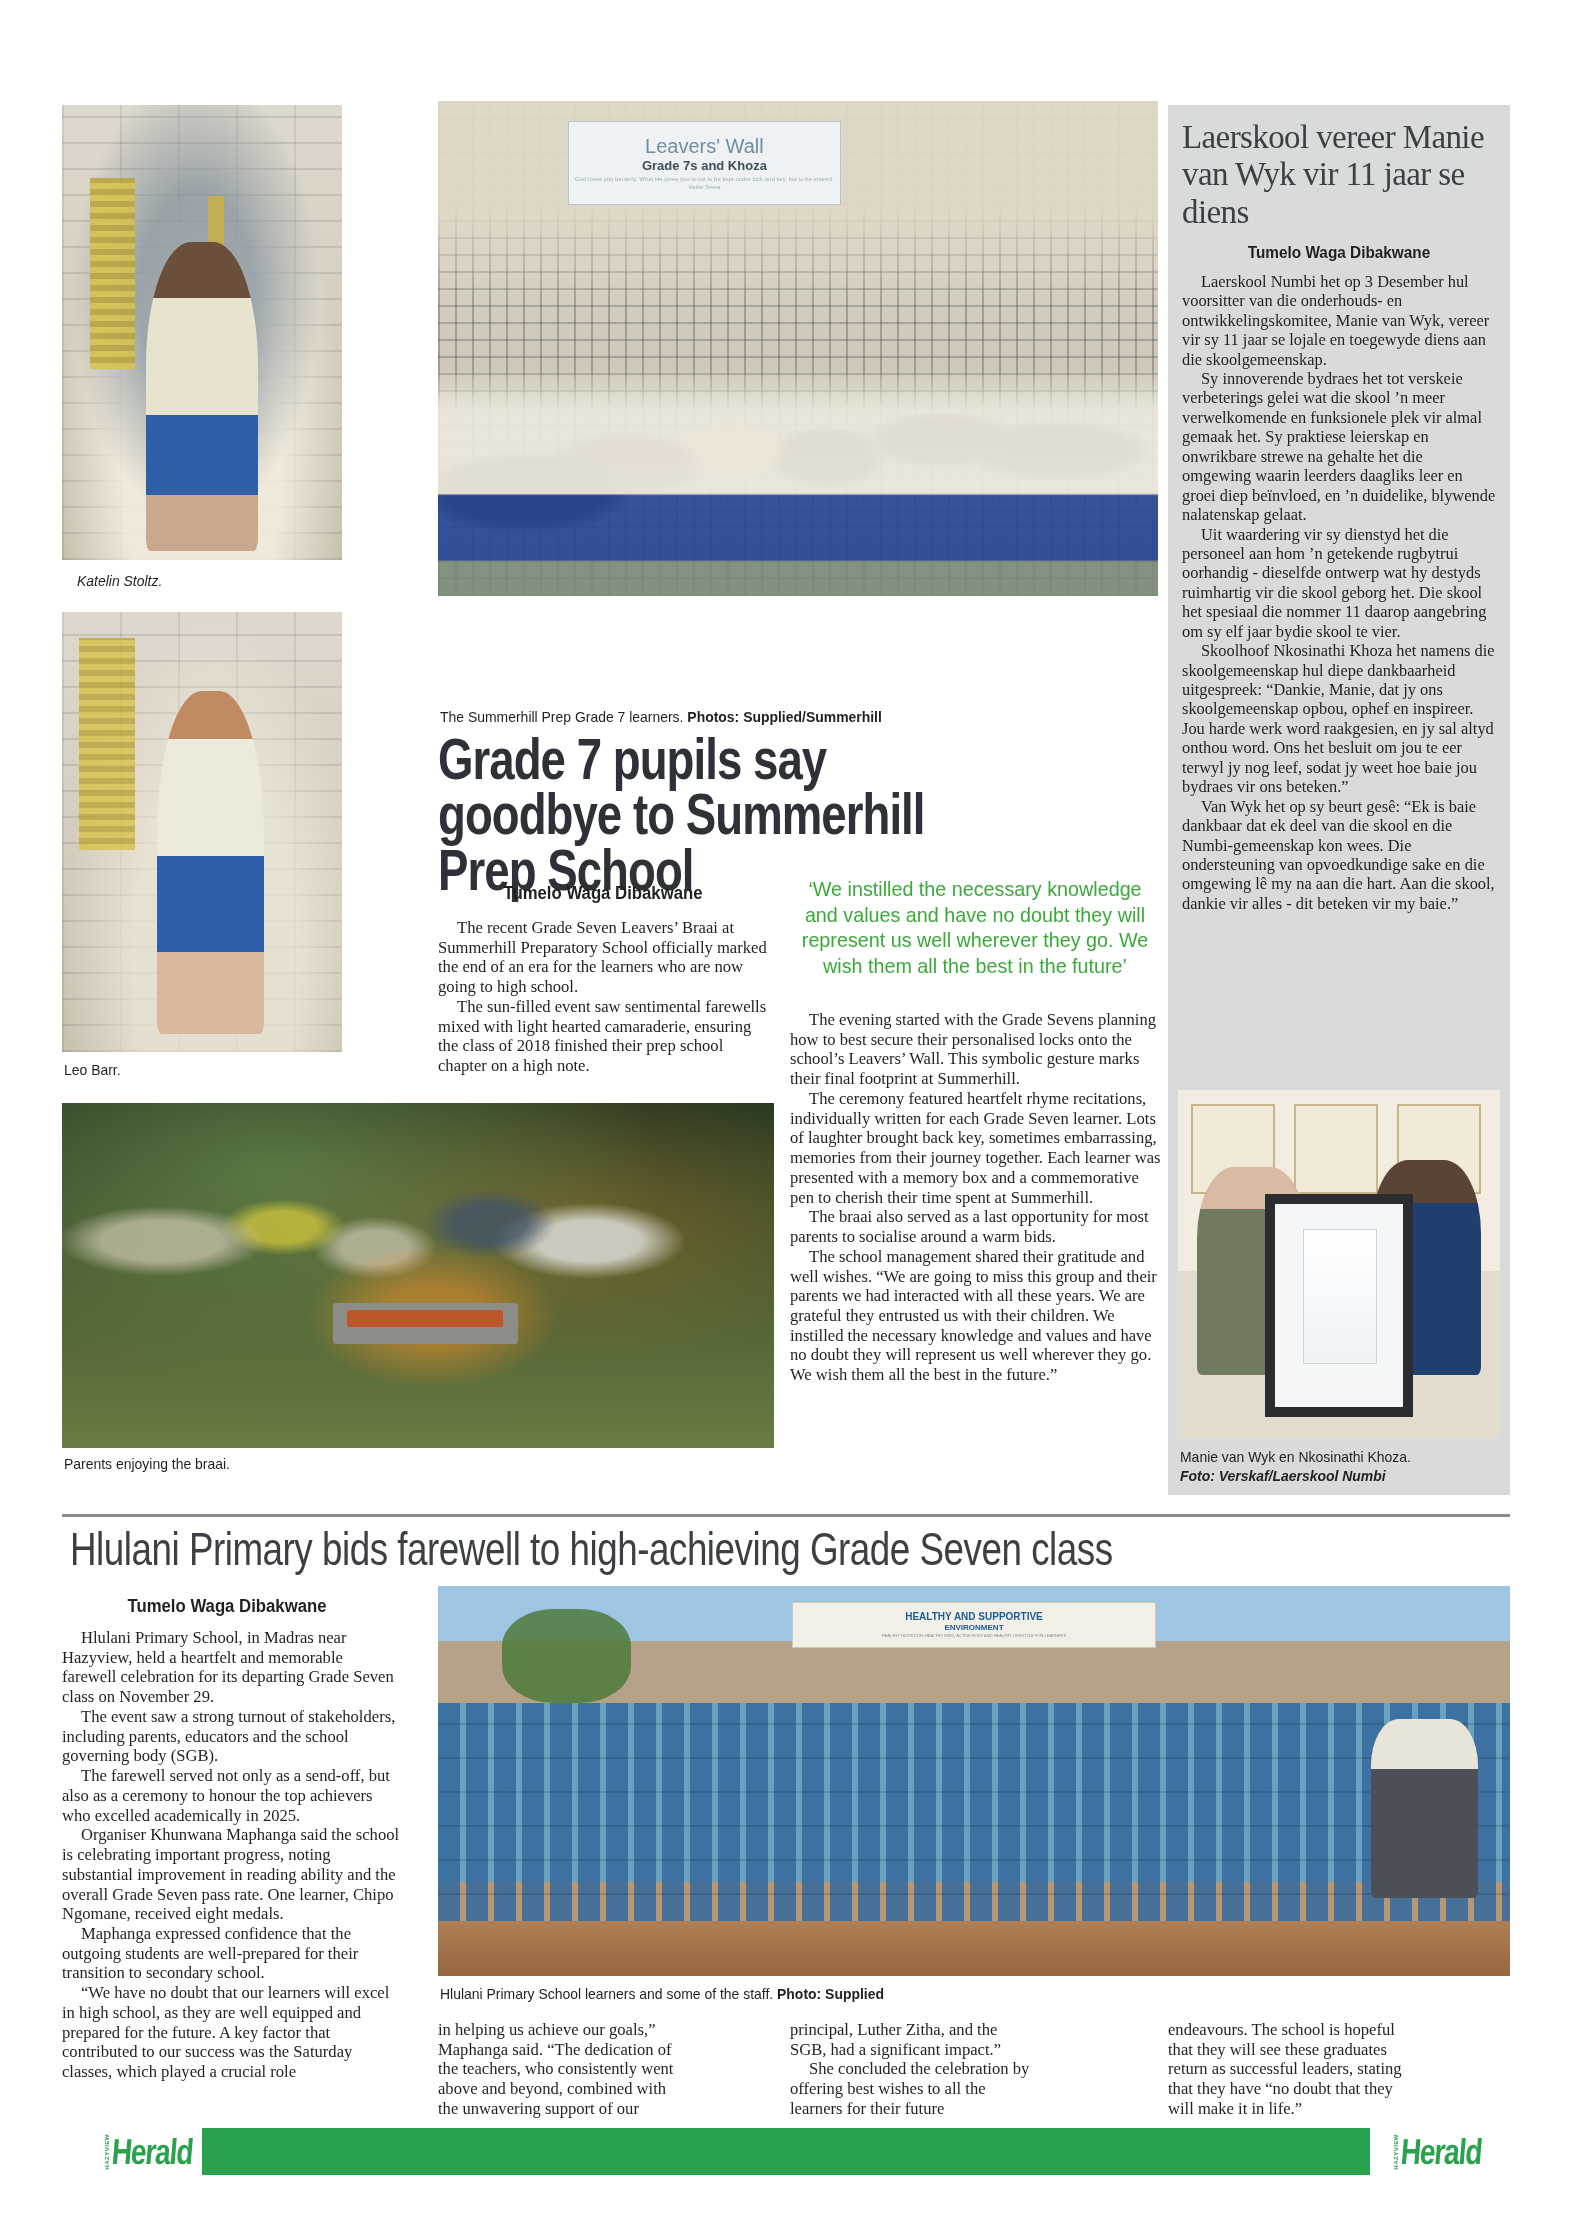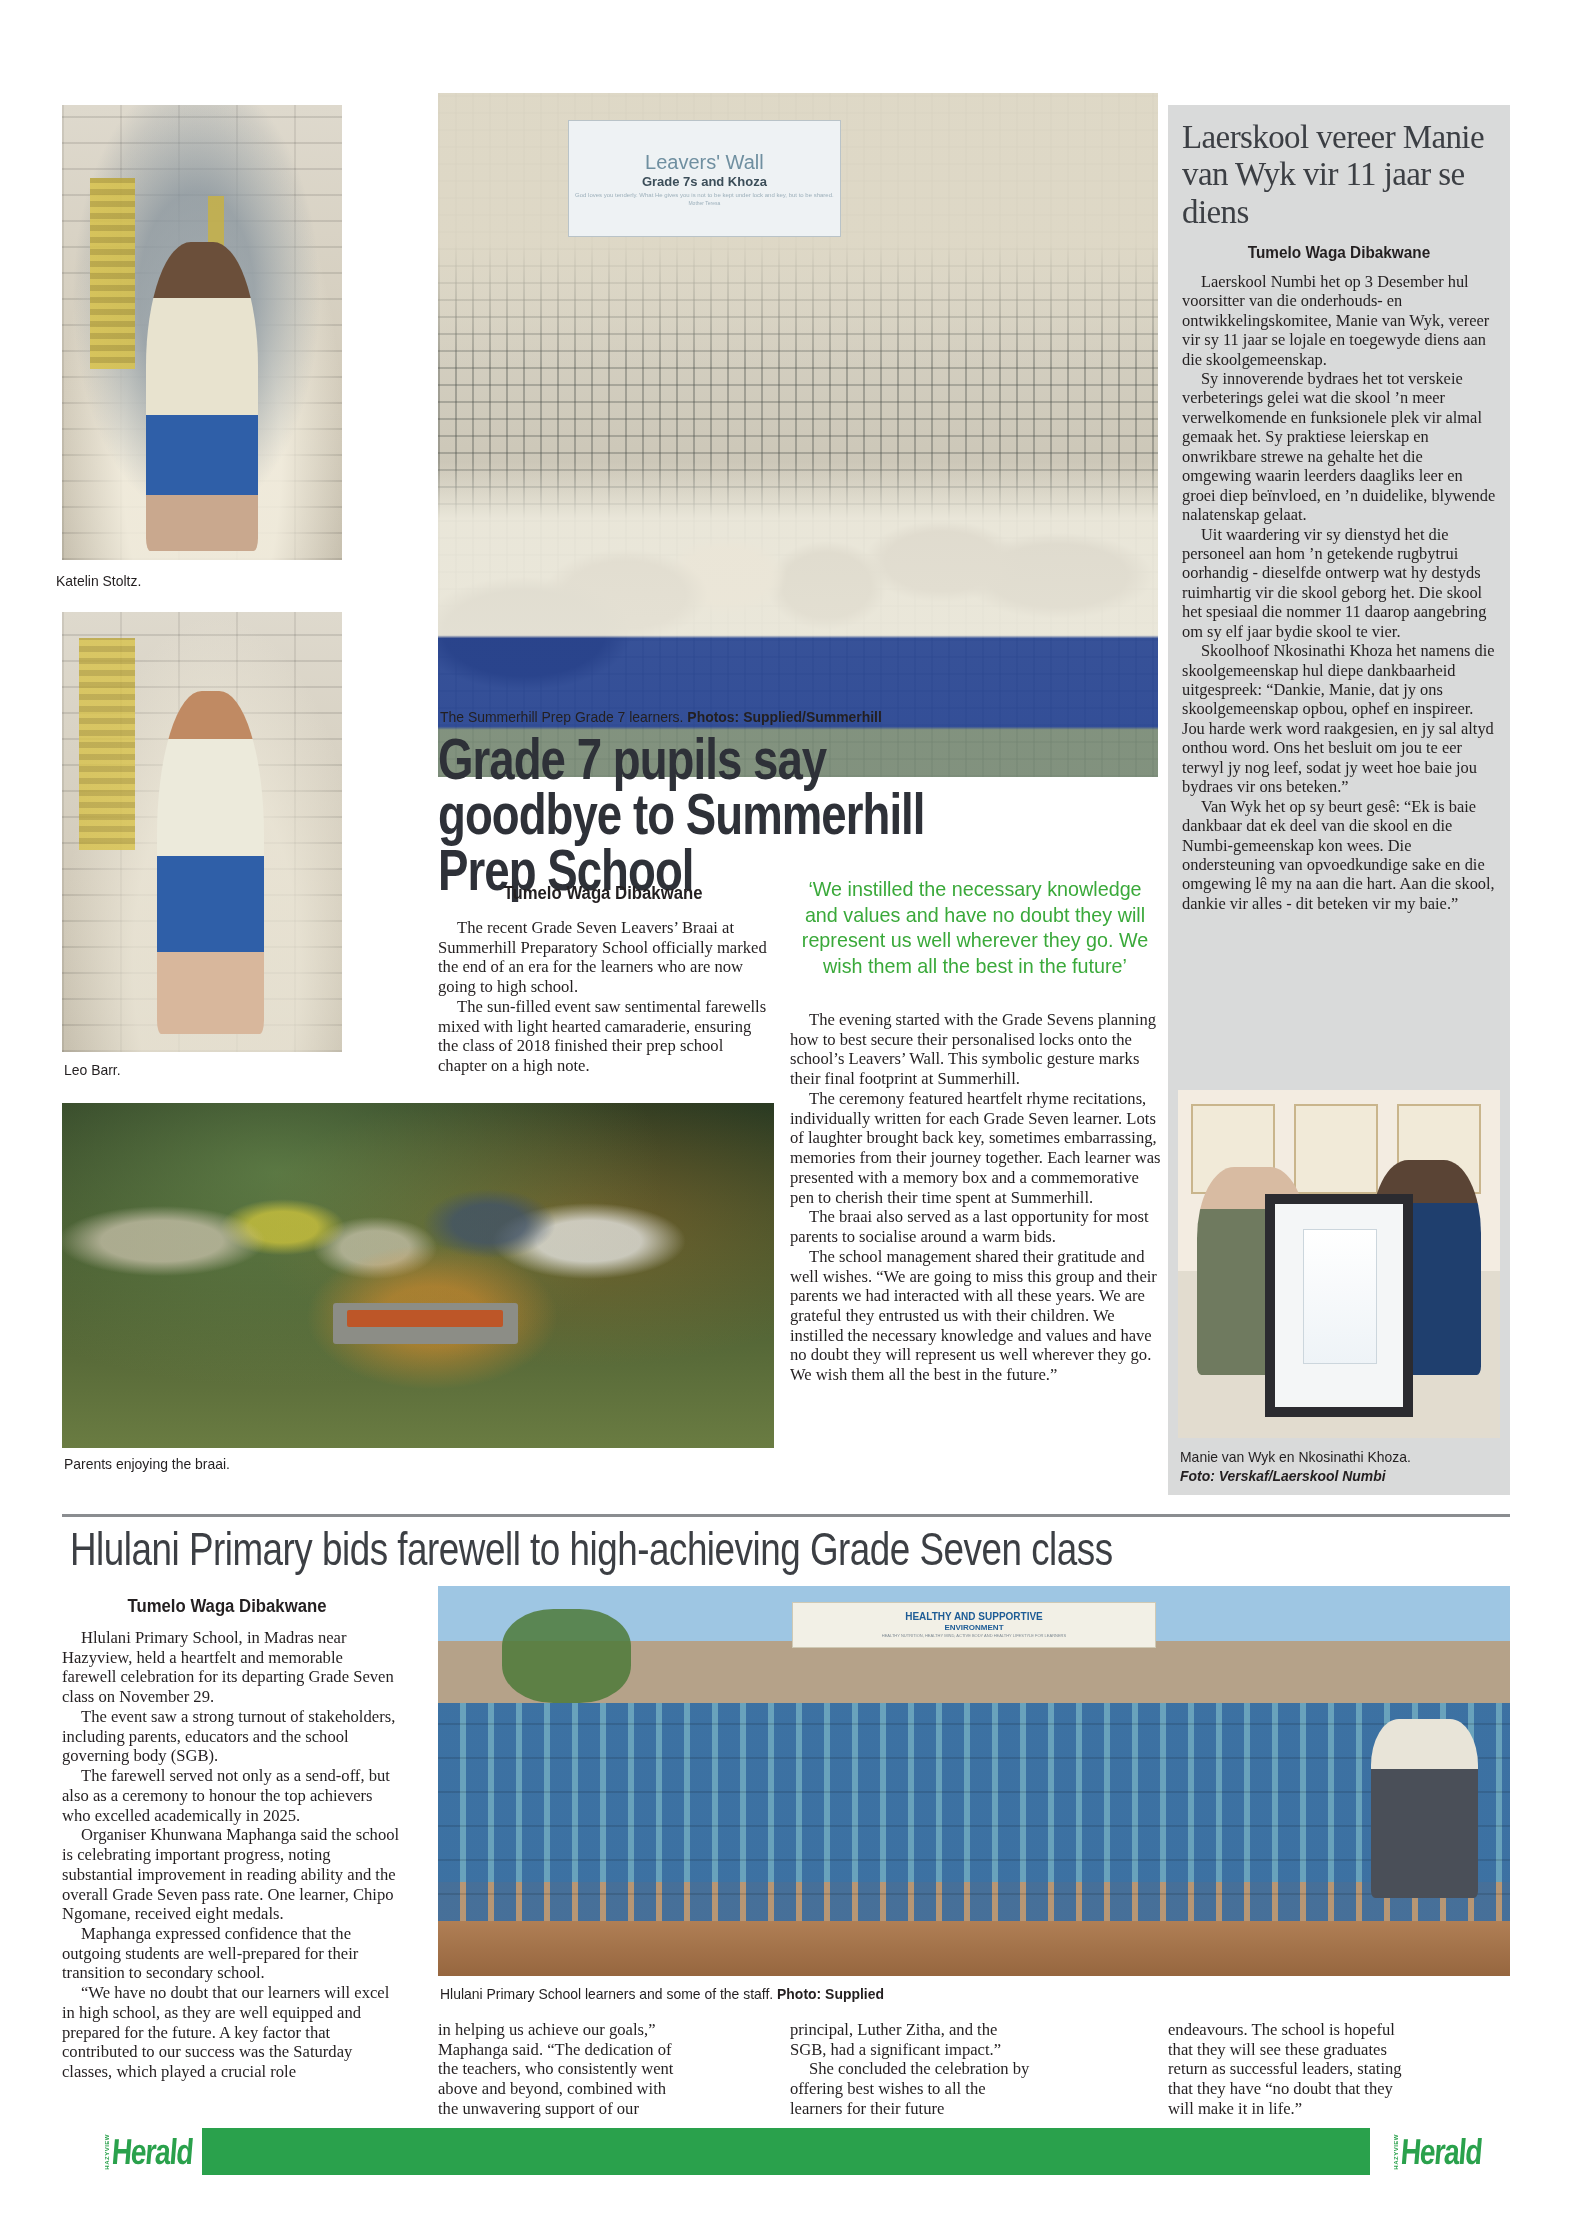--- a/index.html
+++ b/index.html
@@ -59,7 +59,7 @@
   #cap-leo { left:64px; top:1061px; }
 
   
-  #photo-group { left:438px; top:93px; width:720px; height:684px; }
+  #photo-group { left:438px; top:101px; width:720px; height:495px; }
 
   
   #cap-group { left:440px; top:708px; }

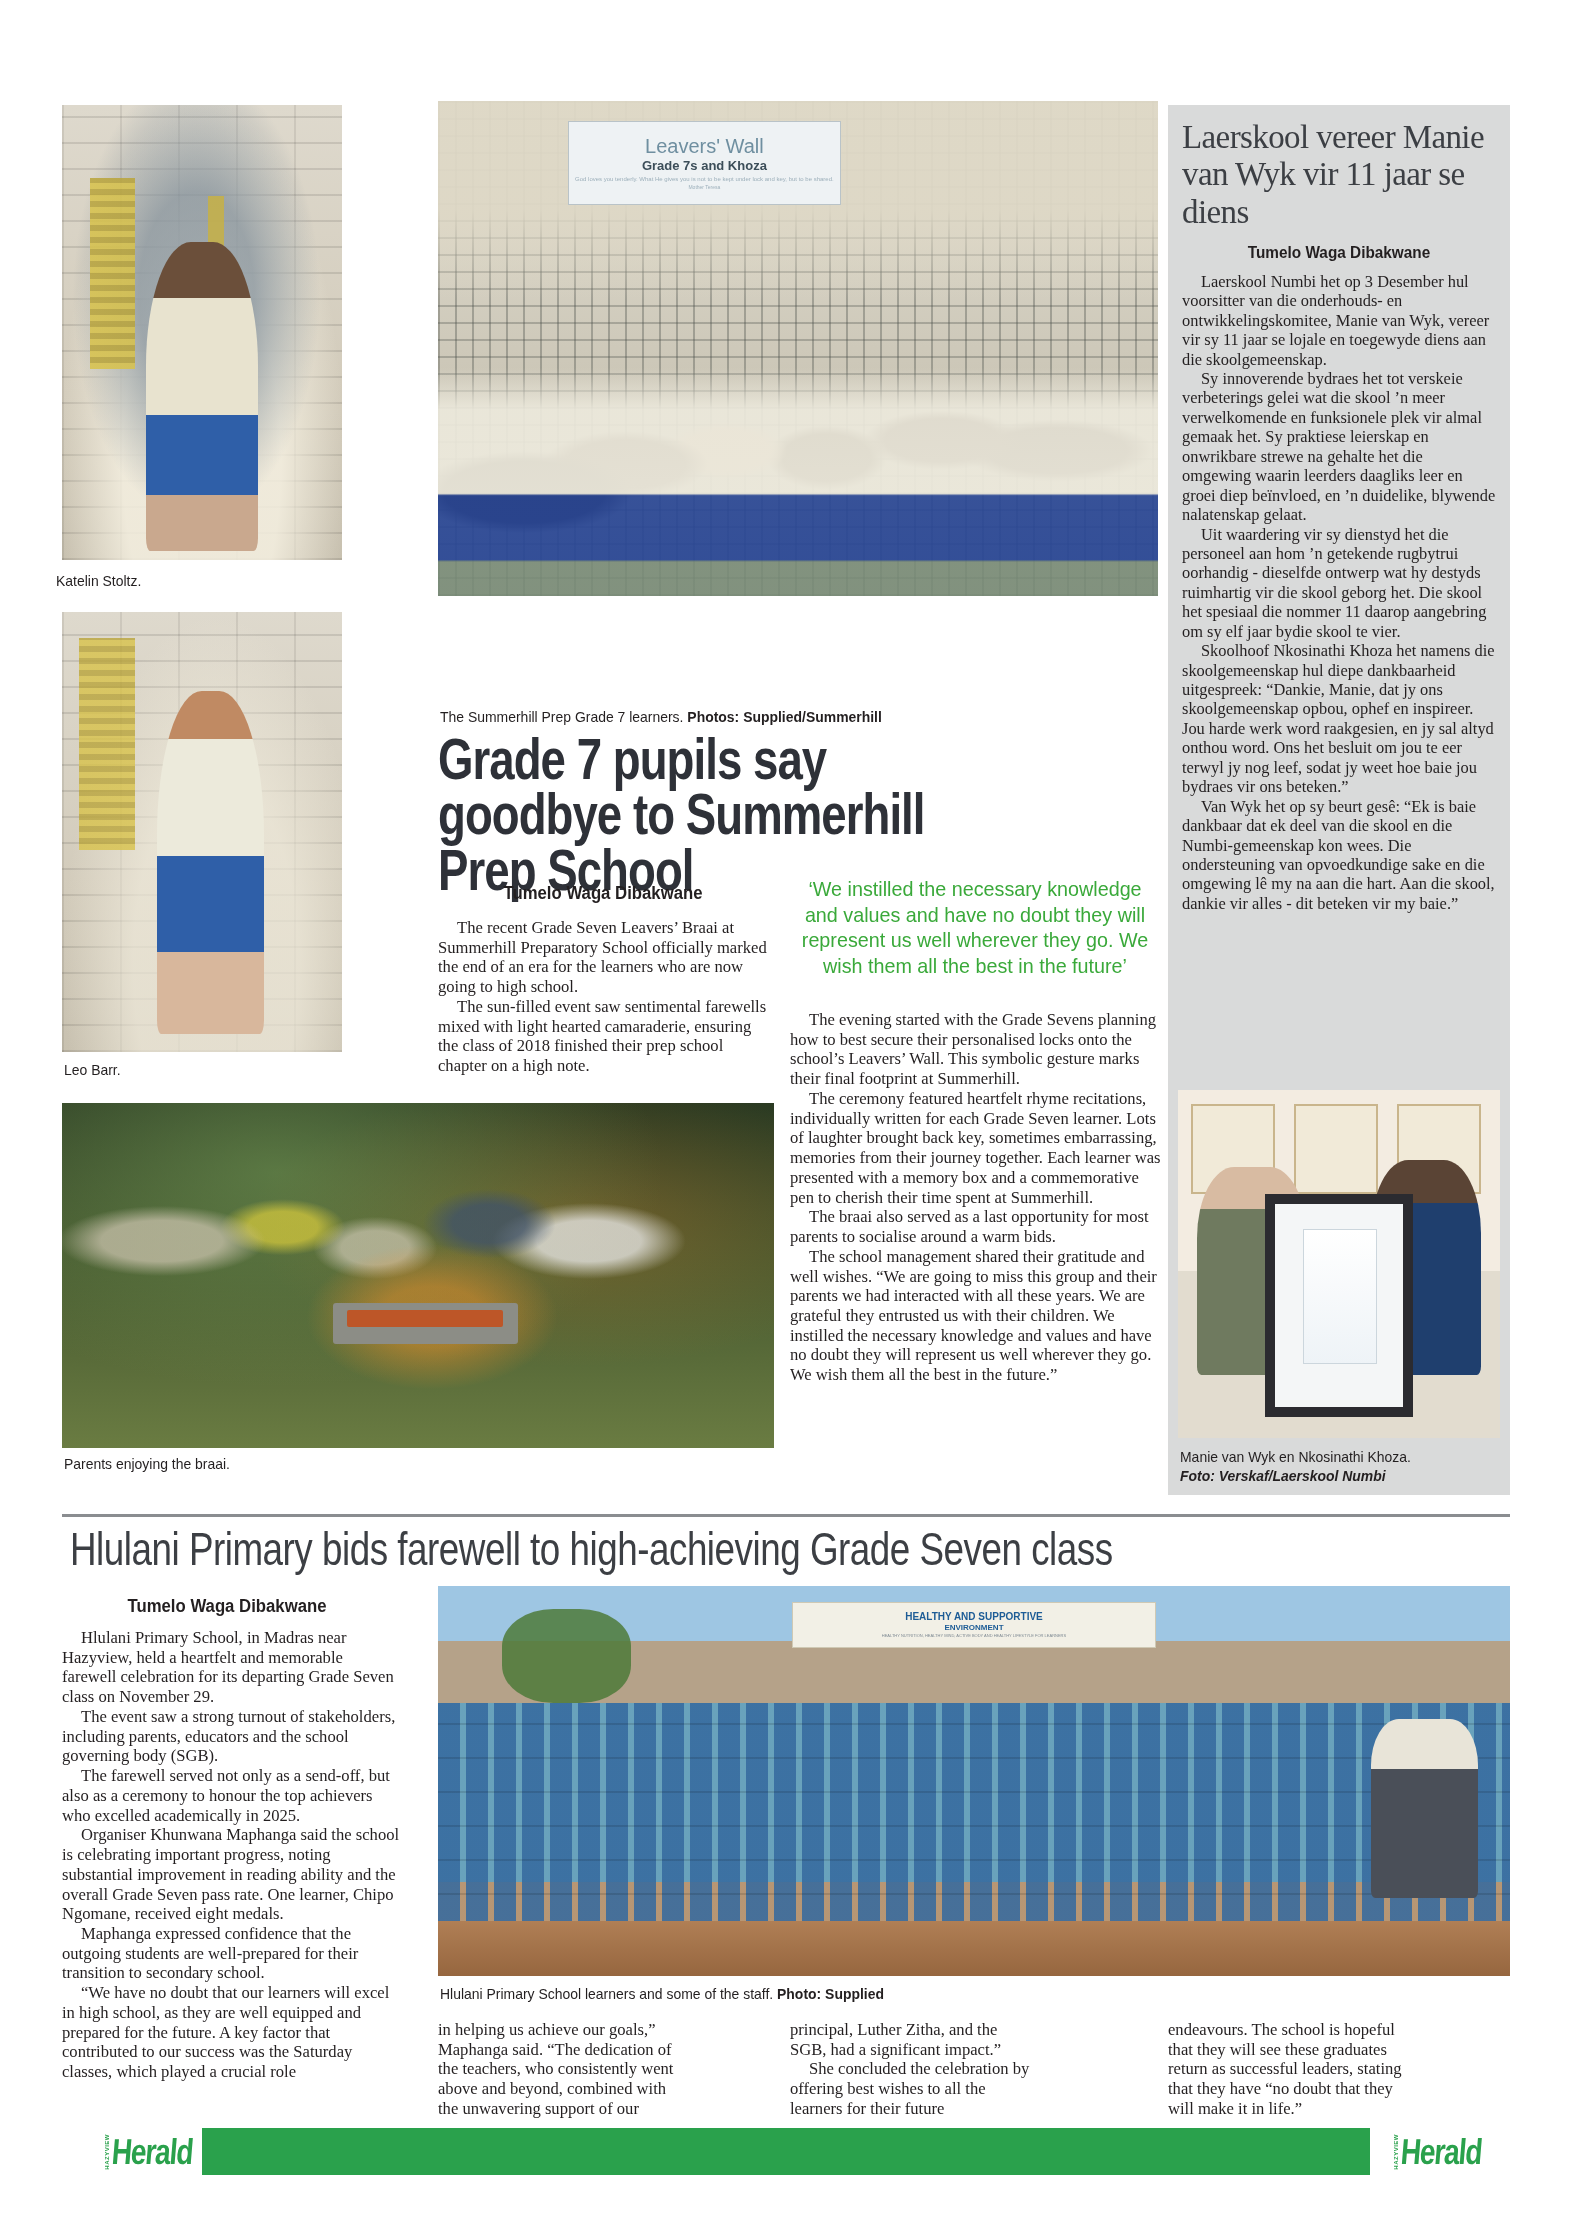--- a/index.html
+++ b/index.html
@@ -54,7 +54,7 @@
 
   
   #photo-katelin { left:62px; top:105px; width:280px; height:455px; }
-  #cap-katelin { left:56px; top:572px; }
+  #cap-katelin { left:77px; top:572px;font-style:italic; }
   #photo-leo { left:62px; top:612px; width:280px; height:440px; }
   #cap-leo { left:64px; top:1061px; }
 

